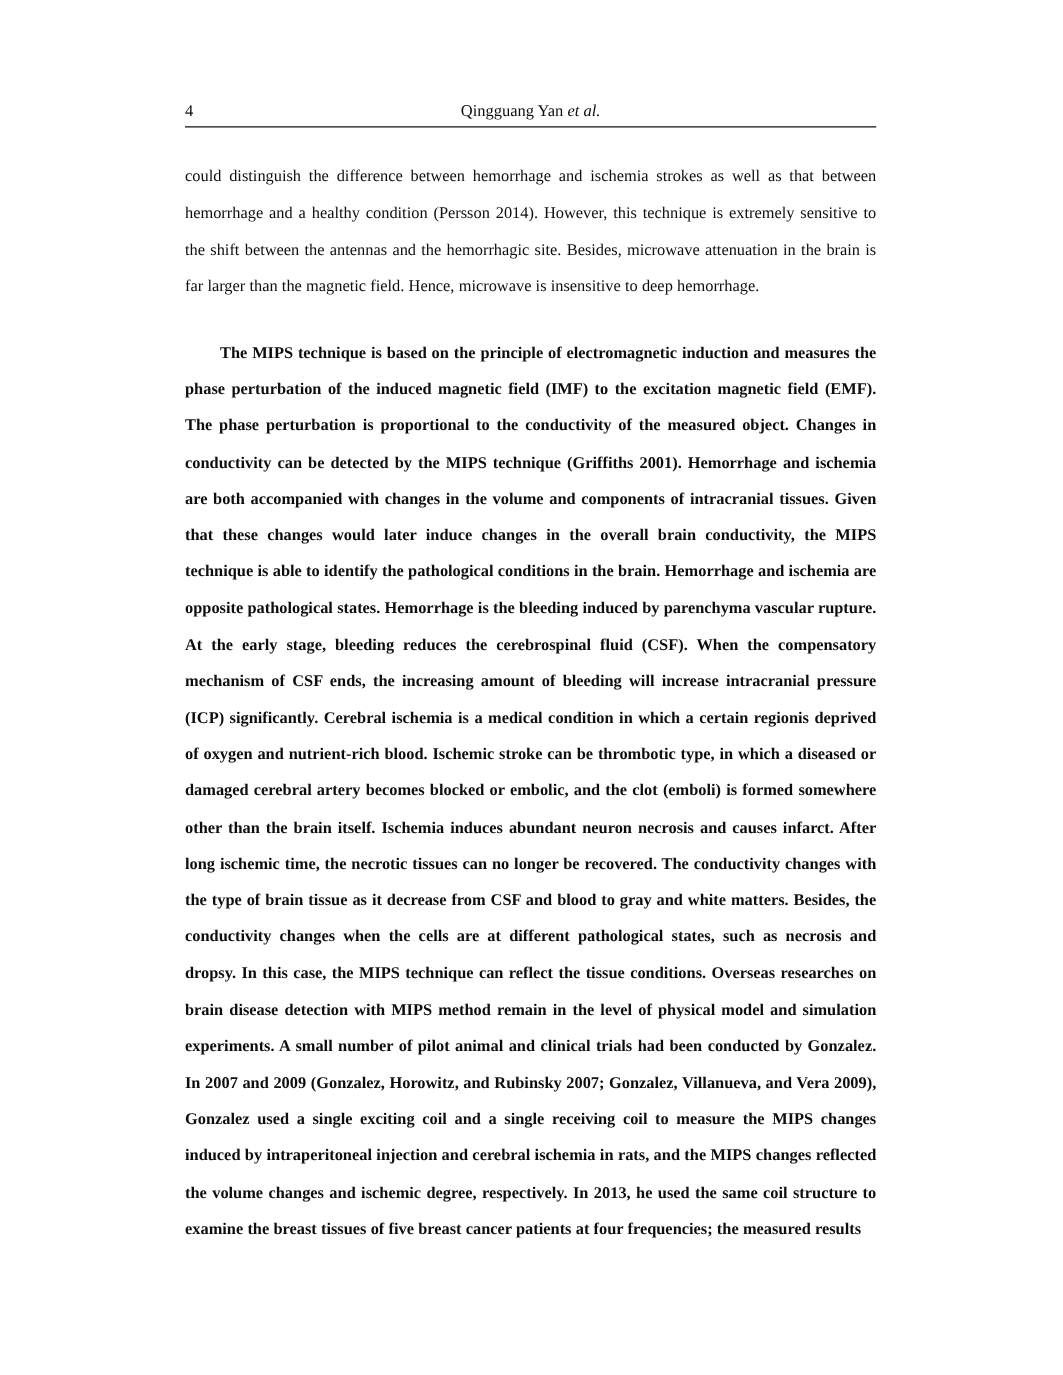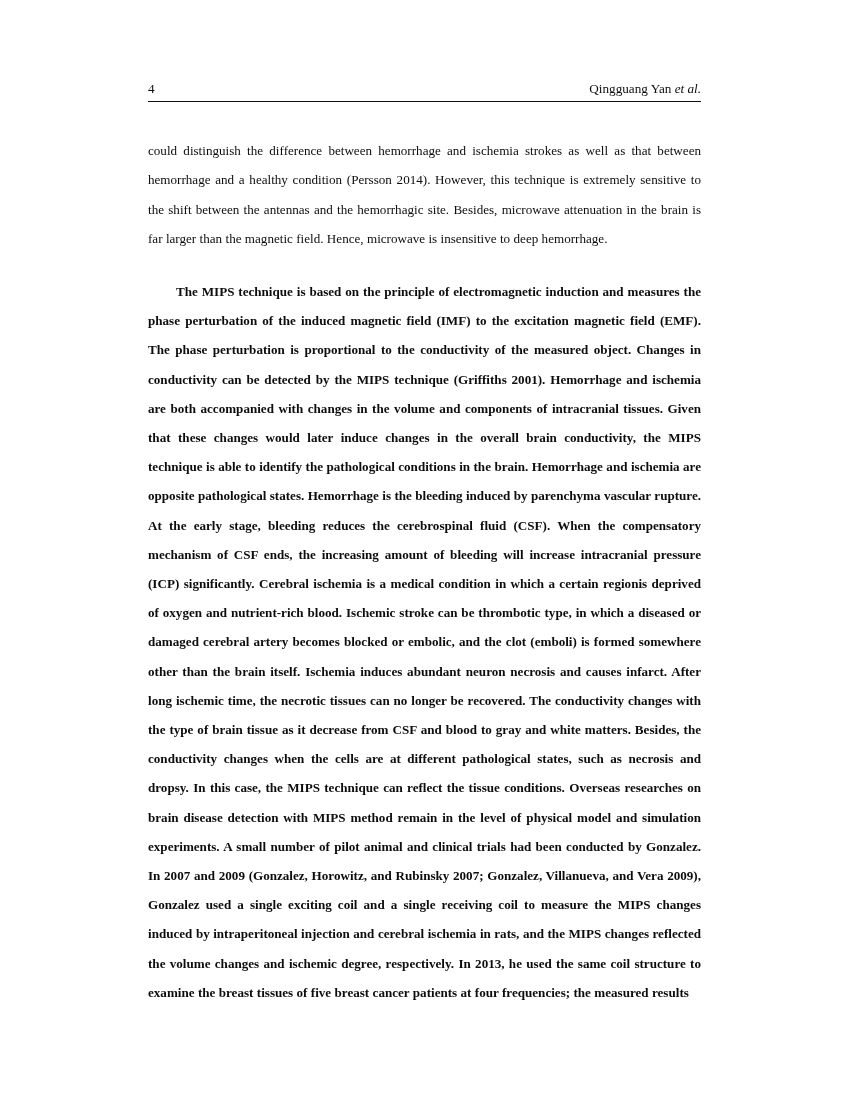--- a/index.html
+++ b/index.html
@@ -43,7 +43,7 @@
     left: 0;
     right: 0;
     top: 0;
-    text-align: right;
+    text-align: center;
     font-size: 13.2px;
     white-space: nowrap;
   }

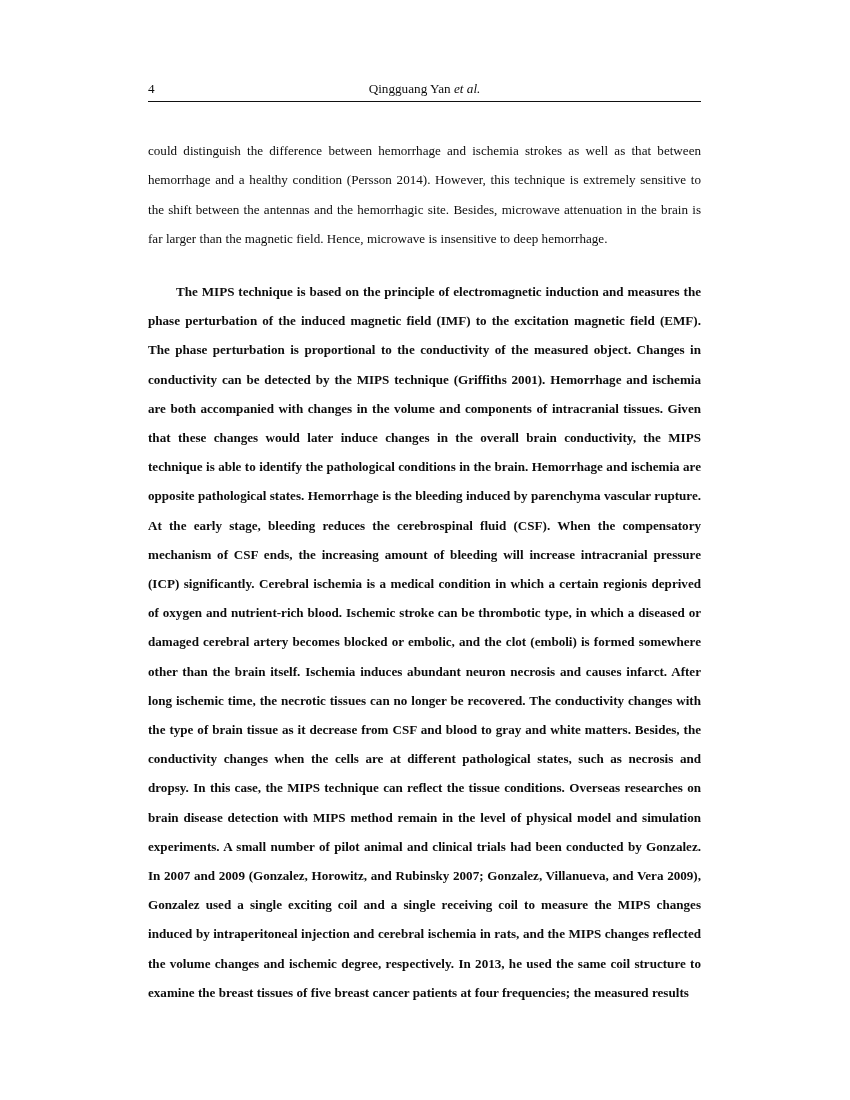--- a/index.html
+++ b/index.html
@@ -58,7 +58,7 @@
   }
   
   .body-text {
-    margin-top: 34px;
+    margin-top: 24px;
   }
   p.para {
     margin: 0;

